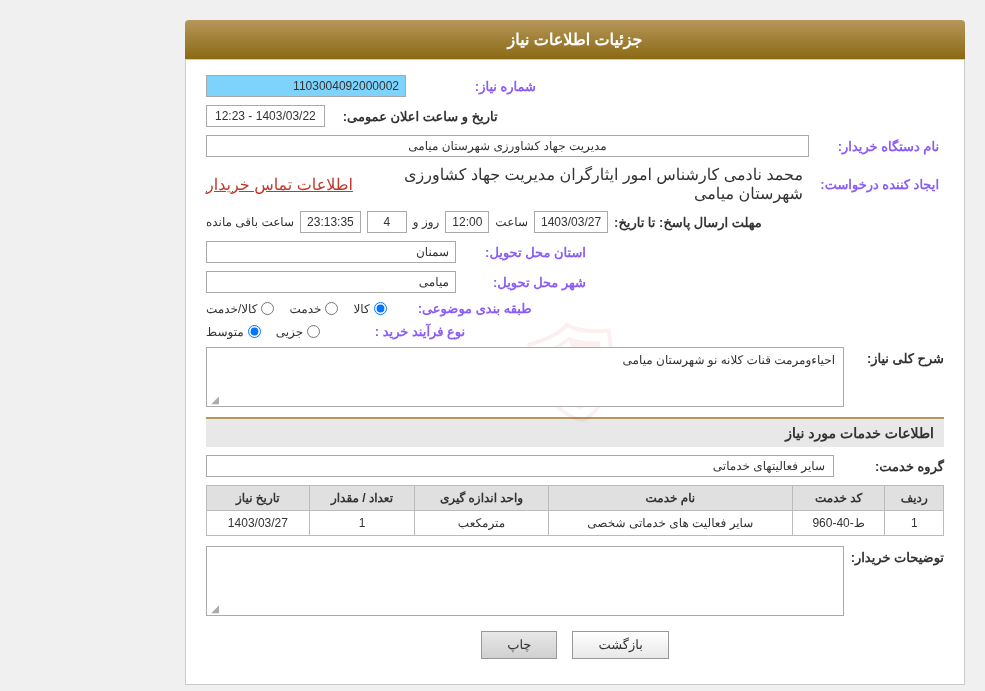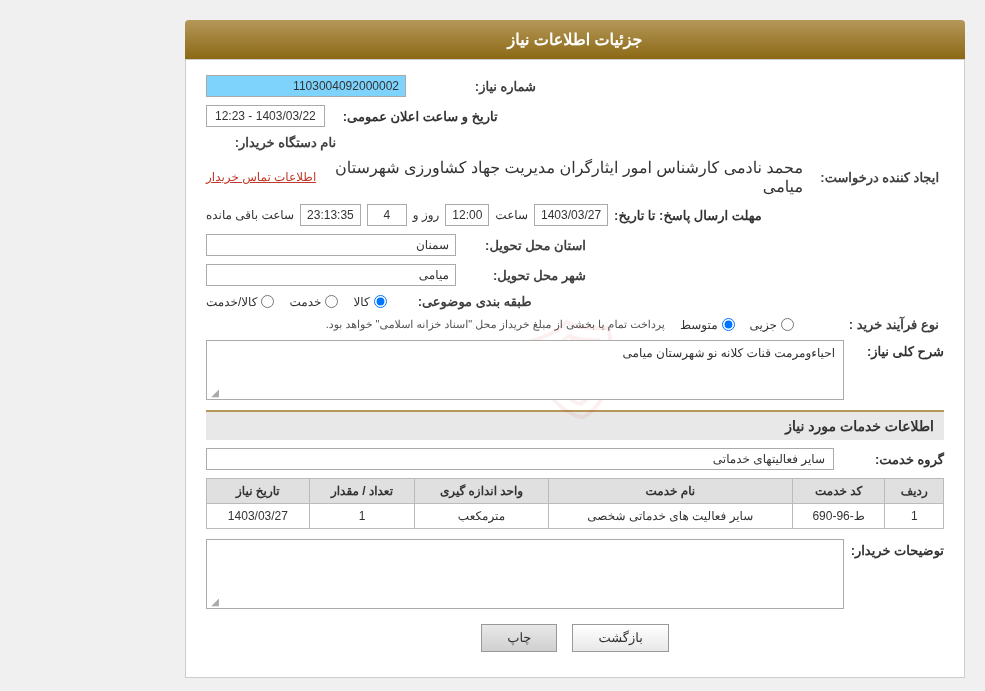--- a/index.html
+++ b/index.html
@@ -38,7 +38,7 @@
       justify-content: flex-end;
     }
     .label {
-      color: #404040;
+      color: #8b5cf6;
       font-weight: bold;
       white-space: nowrap;
       margin-right: 5px;

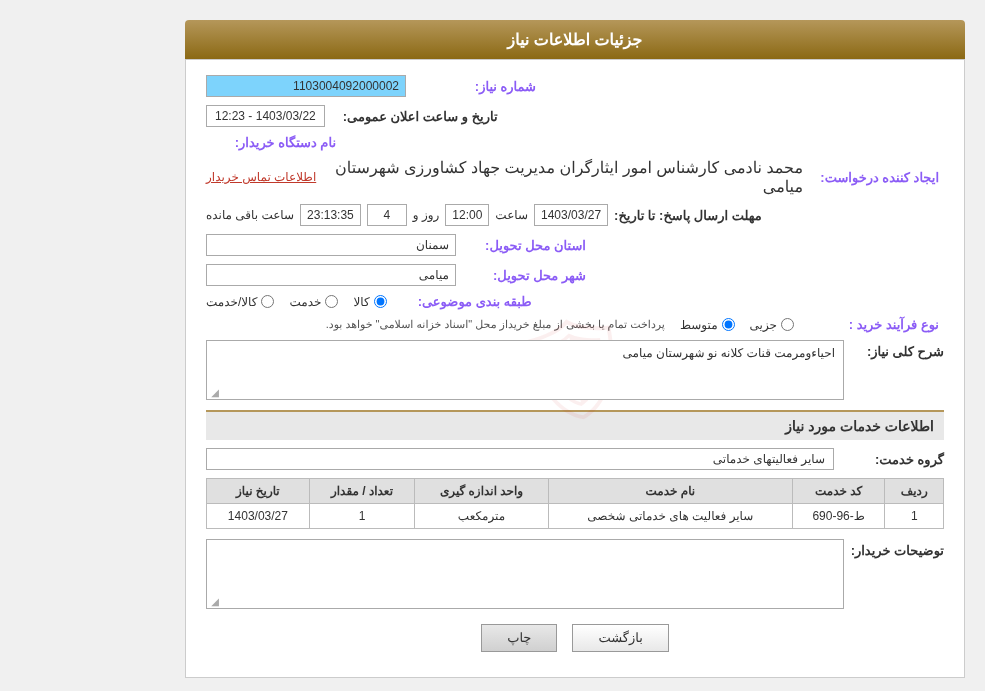--- a/index.html
+++ b/index.html
@@ -306,6 +306,7 @@
 
     <div class="form-row">
       <span class="label">نام دستگاه خریدار:</span>
+      <div class="full-width-input" style="flex:1; text-align:center;">مدیریت جهاد کشاورزی شهرستان میامی</div>
     </div>
 
     <div class="creator-row">

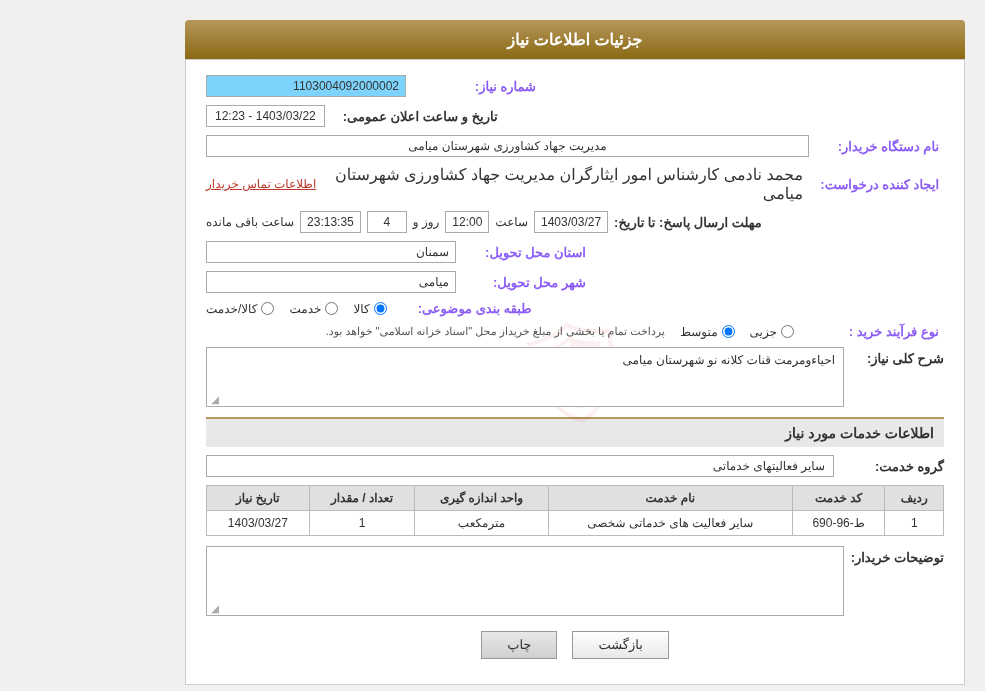--- a/index.html
+++ b/index.html
@@ -132,7 +132,7 @@
       color: #c0392b;
       text-decoration: underline;
       cursor: pointer;
-      font-size: 12px;
+      font-size: 16px;
     }
     .creator-row {
       display: flex;

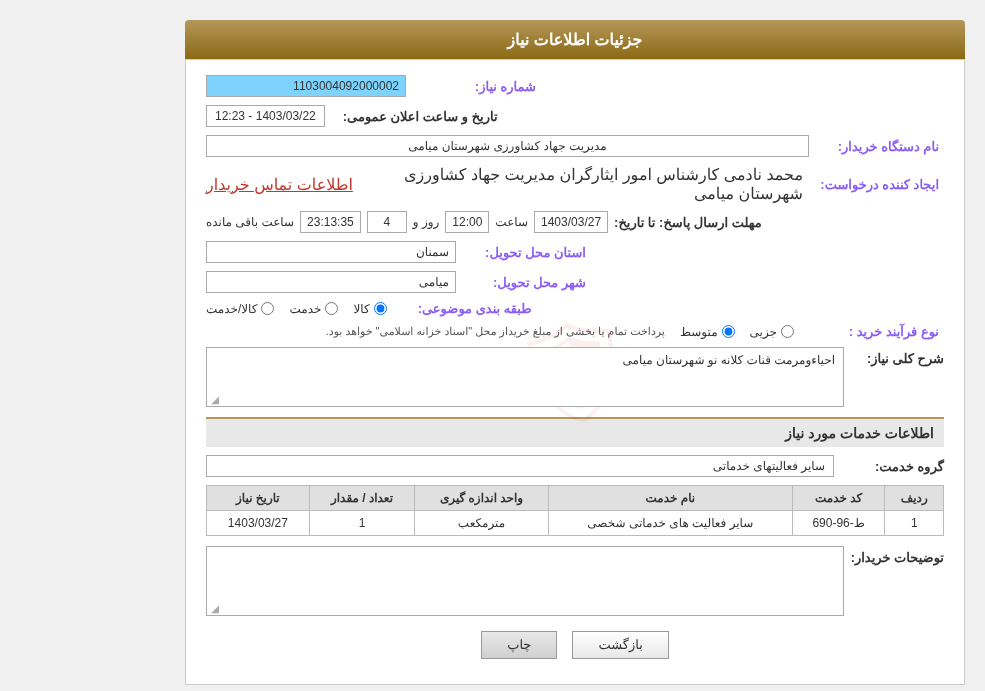--- a/index.html
+++ b/index.html
@@ -362,7 +362,6 @@
         <input type="radio" name="purchase_type" checked="" style="">
         <span>متوسط</span>
       </div>
-      <span style="font-size:11px; color:#555; flex:1; text-align:right;">پرداخت تمام یا بخشی از مبلغ خریداز محل "اسناد خزانه اسلامی" خواهد بود.</span>
     </div>
 
     <div class="description-row">

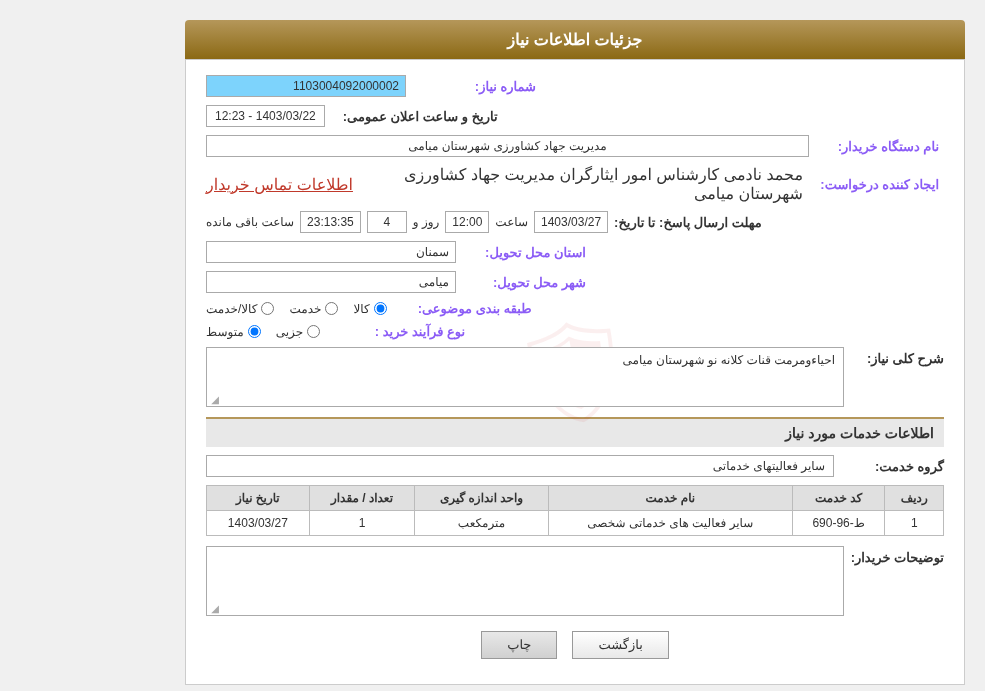--- a/index.html
+++ b/index.html
@@ -393,7 +393,7 @@
       <tbody>
         <tr class="table-row">
           <td>1</td>
-          <td>ط-96-690</td>
+          <td>ط-40-960</td>
           <td>سایر فعالیت های خدماتی شخصی</td>
           <td>مترمکعب</td>
           <td>1</td>

